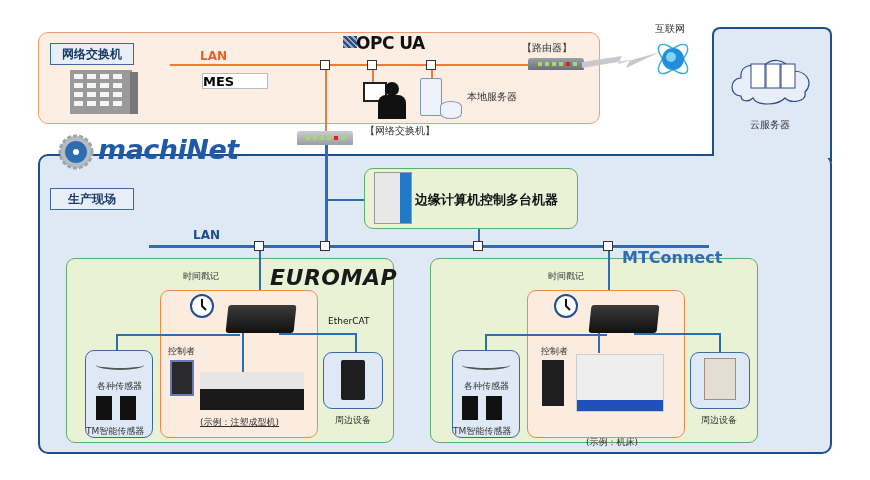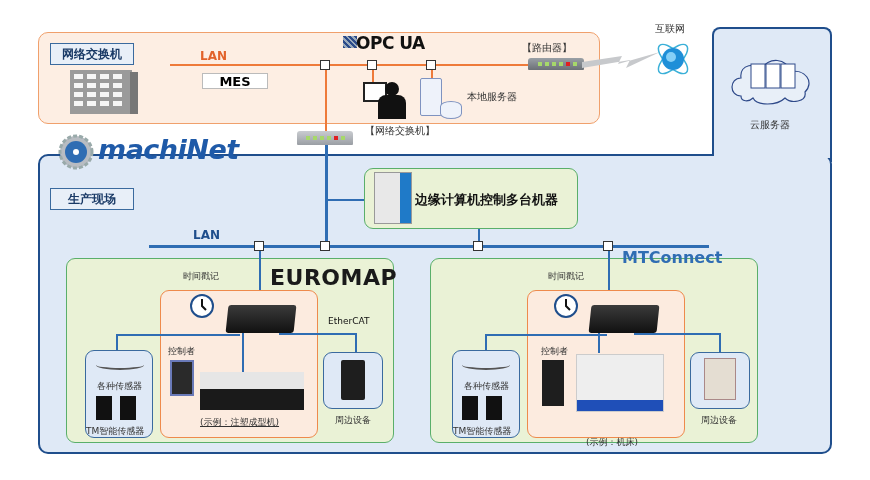--- a/index.html
+++ b/index.html
@@ -41,7 +41,7 @@
 </div>
 <div class="abs" style="left:200px;top:49px;color:#e2622a;font-weight:bold;font-size:12px;">LAN</div>
 <div class="abs line-o" style="left:170px;top:64px;width:380px;height:2px;"></div>
-<div class="abs" style="left:202px;top:73px;width:66px;height:16px;background:#fff;border:1px solid #bbb;font-weight:bold;font-size:13px;text-align:center;line-height:15px;">MES</div>
+<div class="abs" style="left:202px;top:73px;width:66px;height:16px;background:#fff;border:1px solid #bbb;font-weight:bold;font-size:13px;text-align:left;line-height:15px;">MES</div>
 
 <div class="abs" style="left:343px;top:36px;width:14px;height:12px;background:repeating-linear-gradient(45deg,#2a4a8a 0 2px,#9ab 2px 4px);"></div>
 <div class="abs" style="left:356px;top:33px;font-size:17px;font-weight:bold;color:#111;letter-spacing:-0.5px;">OPC UA</div>

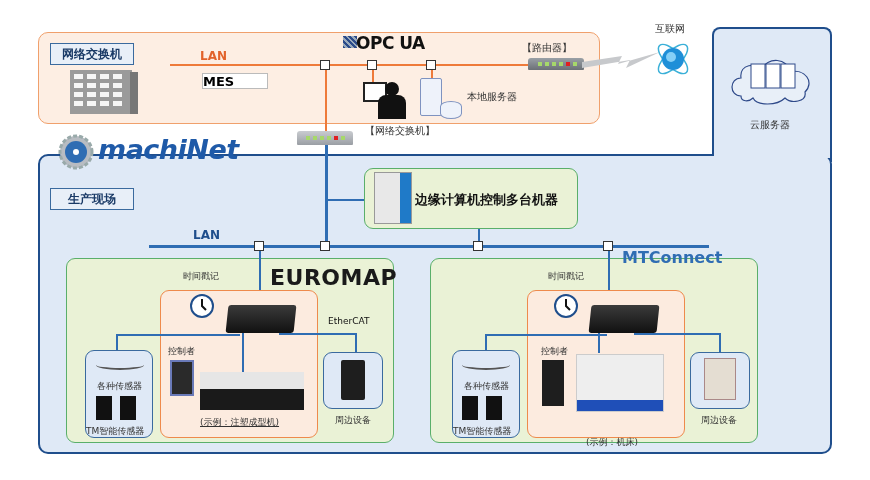--- a/index.html
+++ b/index.html
@@ -25,7 +25,7 @@
   .switch { width: 56px; height: 14px; background: linear-gradient(#c9ccd0, #9a9ea4);
             border-radius: 3px 3px 1px 1px; }
   .switch .led { position: absolute; top: 5px; width: 4px; height: 4px; background: #a6d86a; }
-  .euromap { font-size: 22px; font-weight: bold; color: #1a1a1a; letter-spacing: 0.5px; }
+  .euromap { font-size: 22px; font-weight: bold; color: #1a1a1a; letter-spacing: 0.5px; font-style: italic; }
   .box-dev { width: 68px; height: 28px; background: linear-gradient(#3b3b3b,#111); border-radius: 3px;
              transform: skewX(-6deg); }
 </style>

